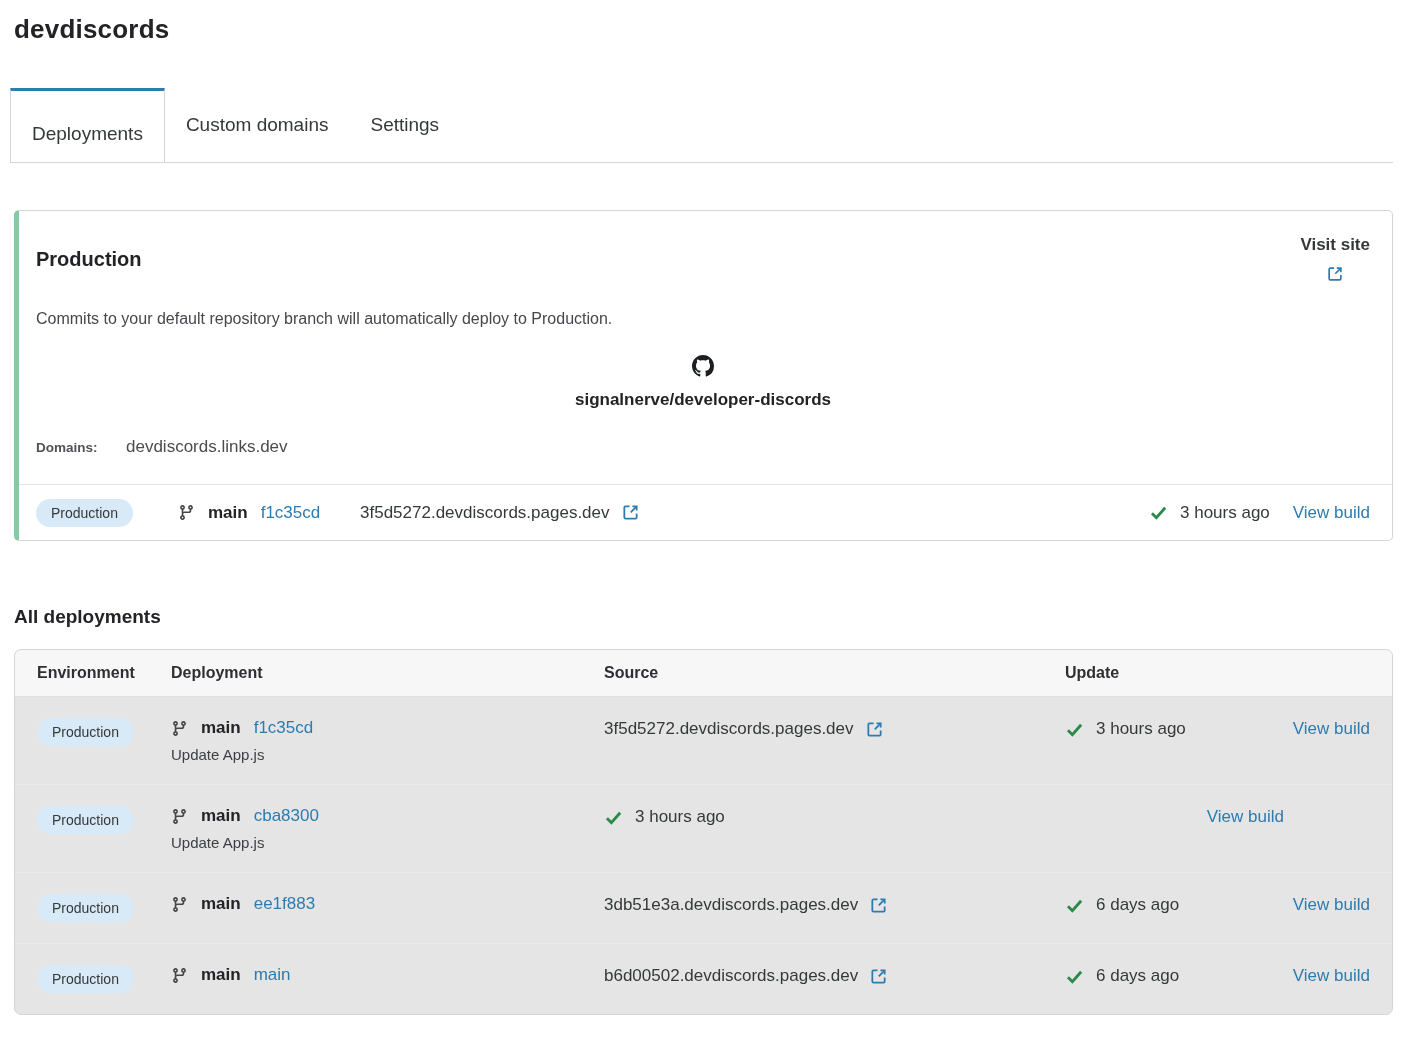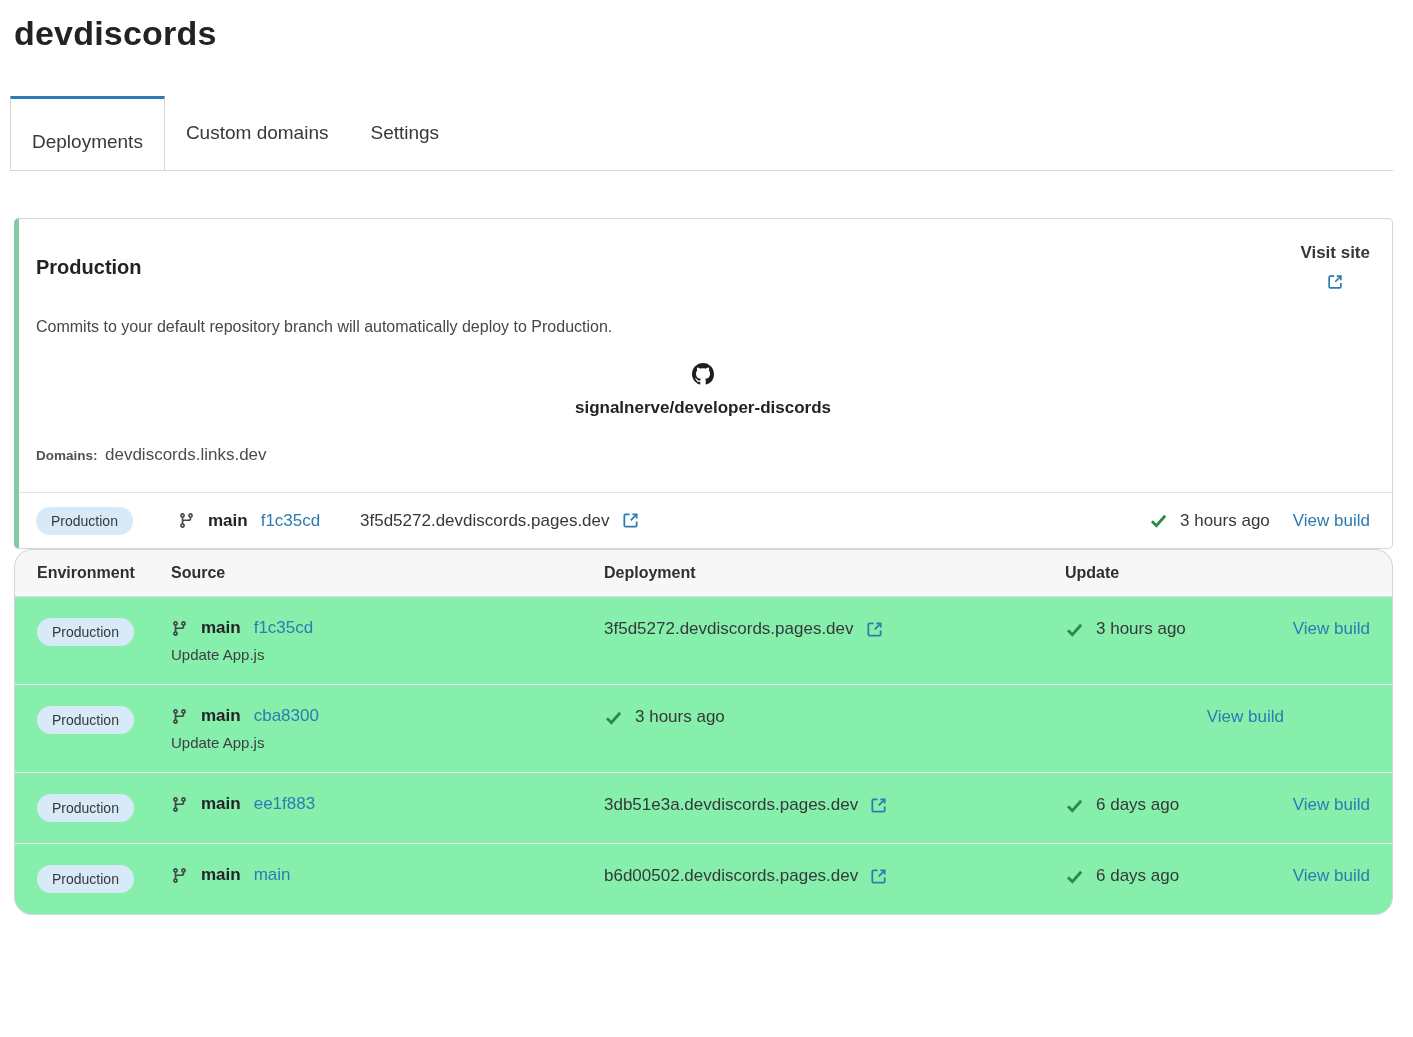--- a/index.html
+++ b/index.html
@@ -11,7 +11,7 @@
   }
   .page { padding: 10px 20px 28px 14px; }
 
-  h1.page-title { font-size:34px; font-weight:700; color:#232327; margin:4px 0 0 0; letter-spacing:0.2px; }
+  h1.page-title { font-size:26px; font-weight:700; color:#232327; margin:4px 0 0 0; letter-spacing:0.2px; }
 
   
   .tabstrip { display:flex; border-bottom:1px solid #d5d5d7; margin-top:43px; margin-left:-4px; }

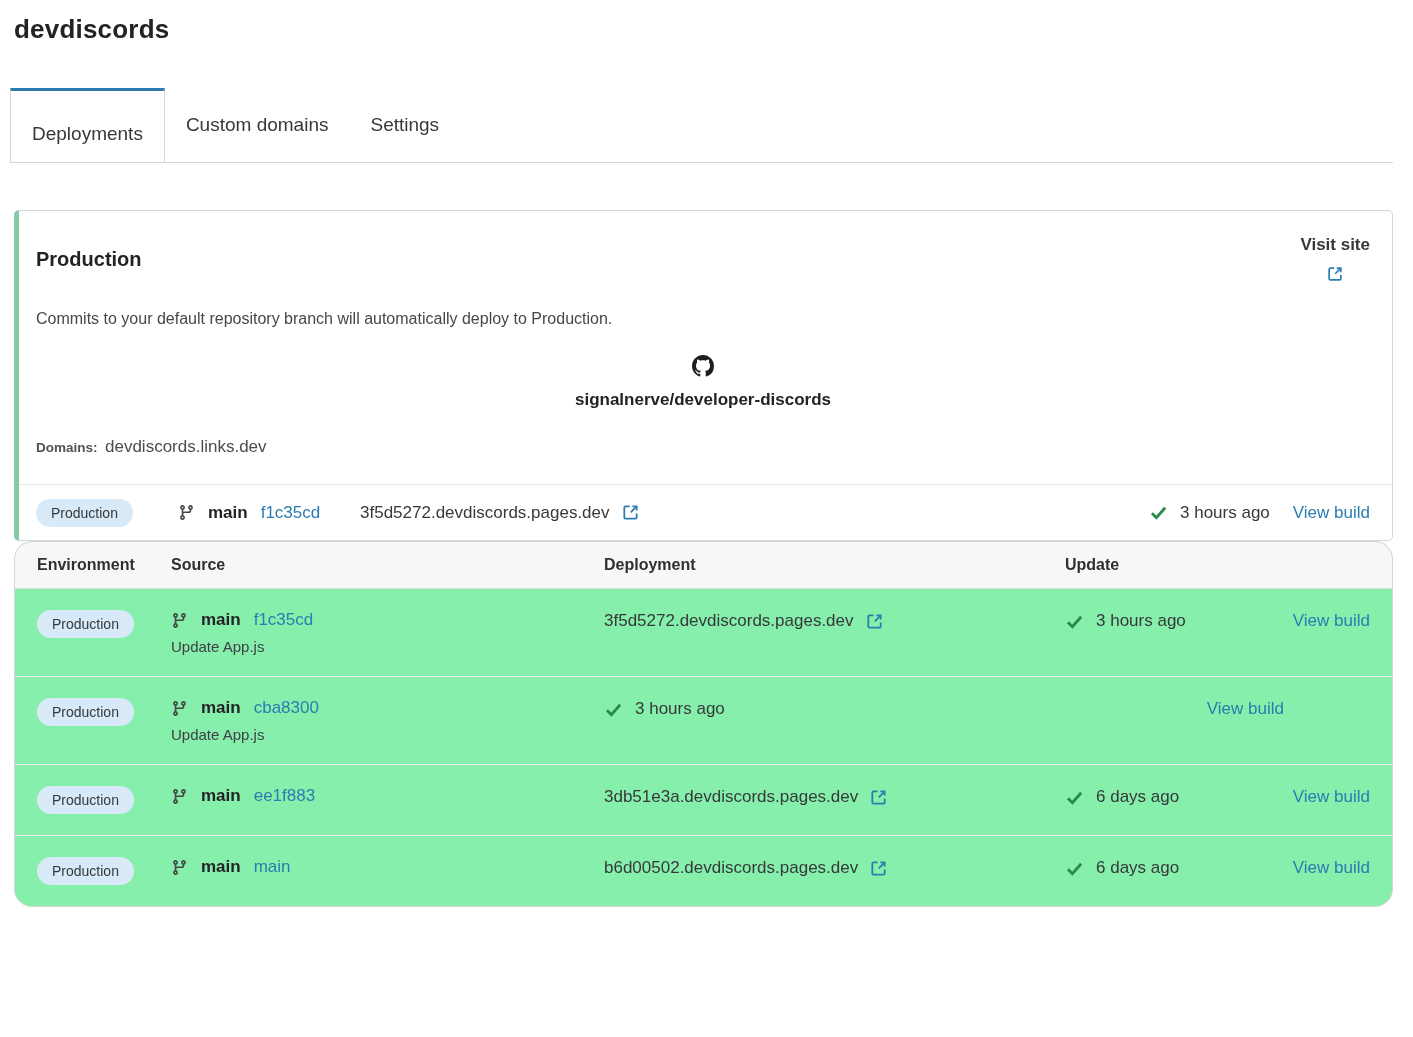--- a/index.html
+++ b/index.html
@@ -38,7 +38,7 @@
   .repo-row { margin-top:27px; display:flex; align-items:center; gap:13px;flex-direction:column; }
   .repo-name { font-size:17px; font-weight:700; color:#232327; }
   .domains-row { margin-top:27px; display:flex; align-items:baseline; }
-  .domains-label { font-size:13.5px; font-weight:700; color:#515257; width:69px; }
+  .domains-label { font-size:13.5px; font-weight:700; color:#515257; width:90px; }
   .domain-value { font-size:17px; color:#4b4c51; }
 
   .card-footer {

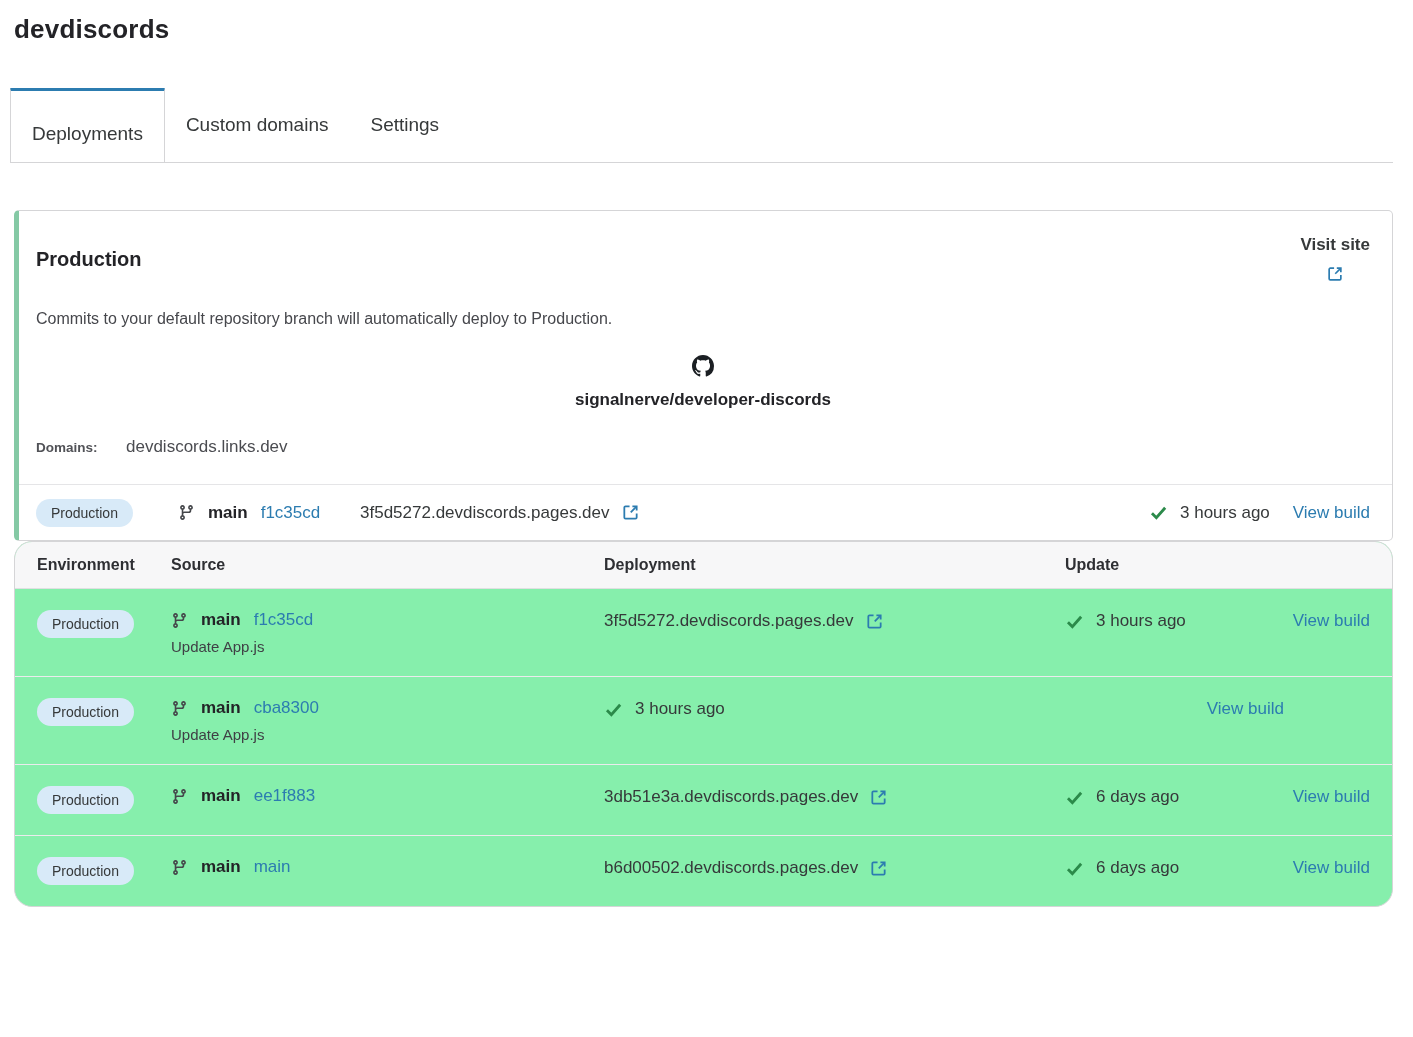--- a/index.html
+++ b/index.html
@@ -162,6 +162,7 @@
     </div>
   </section>
 
+  <h2 class="section-title">All deployments</h2>
 
   <div class="table">
     <div class="thead">

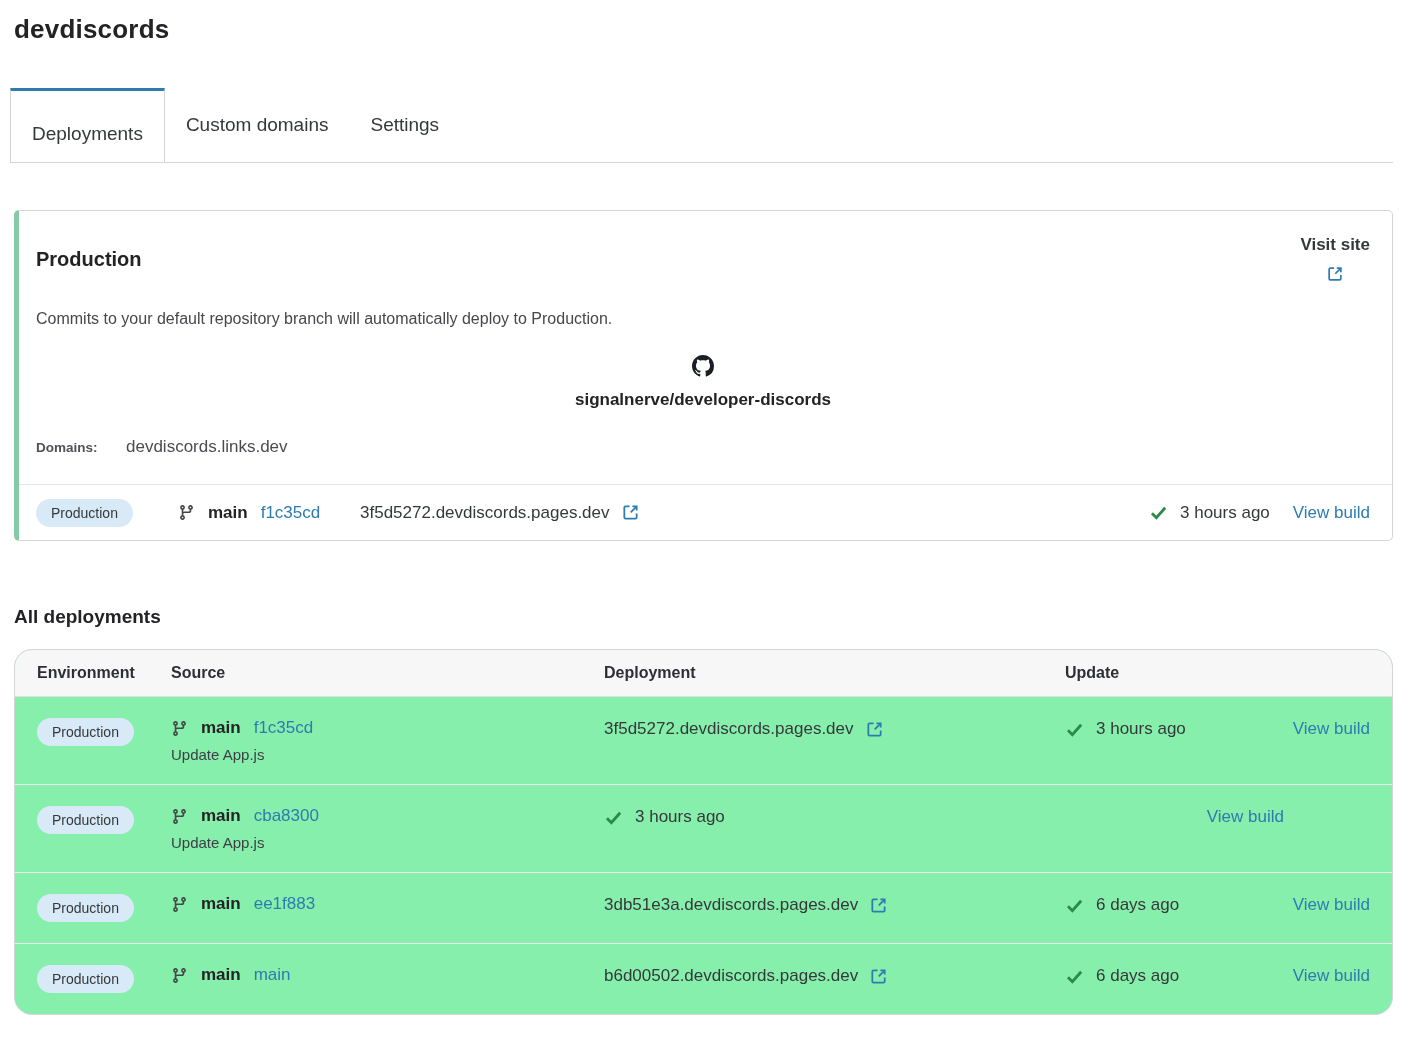--- a/index.html
+++ b/index.html
@@ -62,7 +62,7 @@
   
   .section-title { font-size:19px; font-weight:700; color:#232327; margin:65px 0 21px 0; }
 
-  .table { border:1px solid #d5d5d7; border-radius:18px; background:#86efac; overflow:hidden; }
+  .table { border:1px solid #d5d5d7; border-radius:7px; background:#e5e5e5; overflow:hidden; }
   .thead {
     display:grid; grid-template-columns:134px 433px 461px 219px 1fr;
     padding:14px 22px; background:#f7f7f8; border-bottom:1px solid #e0e0e2;

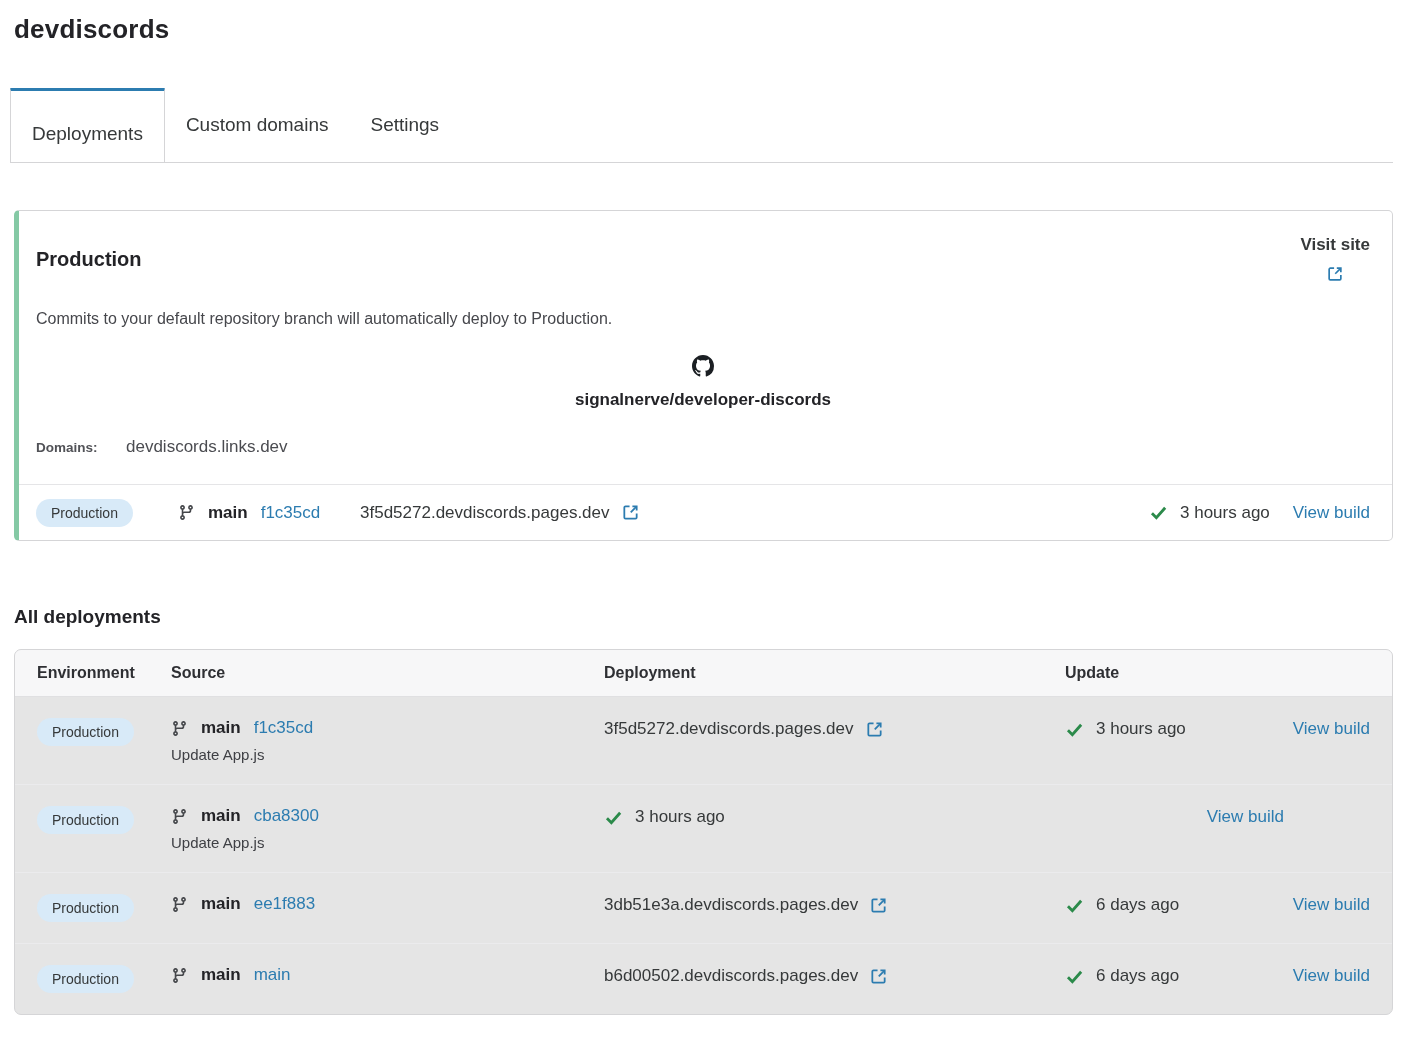--- a/index.html
+++ b/index.html
@@ -167,8 +167,8 @@
   <div class="table">
     <div class="thead">
       <div>Environment</div>
+      <div>Deployment</div>
       <div>Source</div>
-      <div>Deployment</div>
       <div>Update</div>
       <div></div>
     </div>

